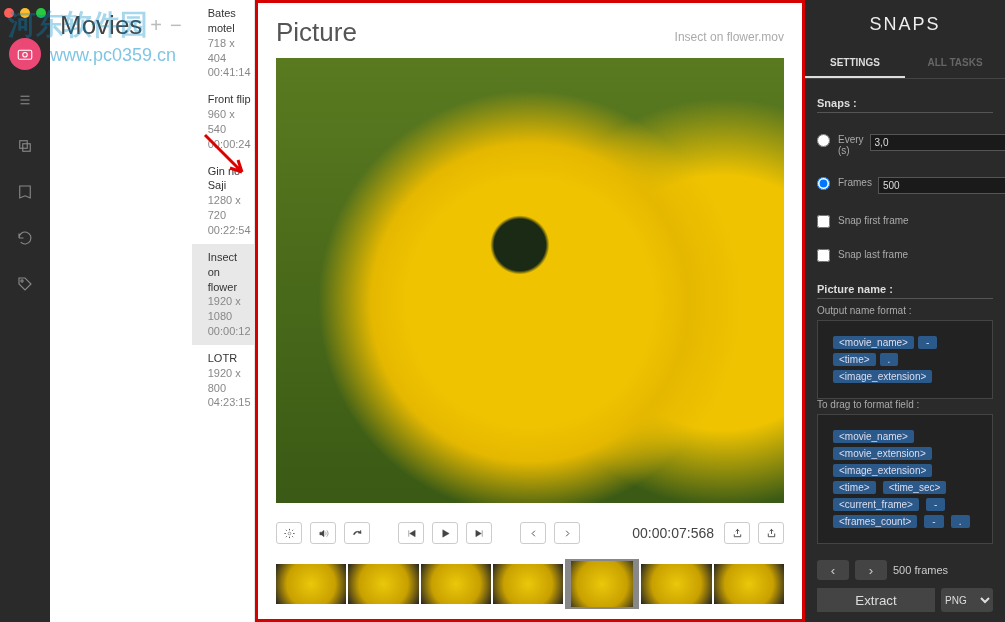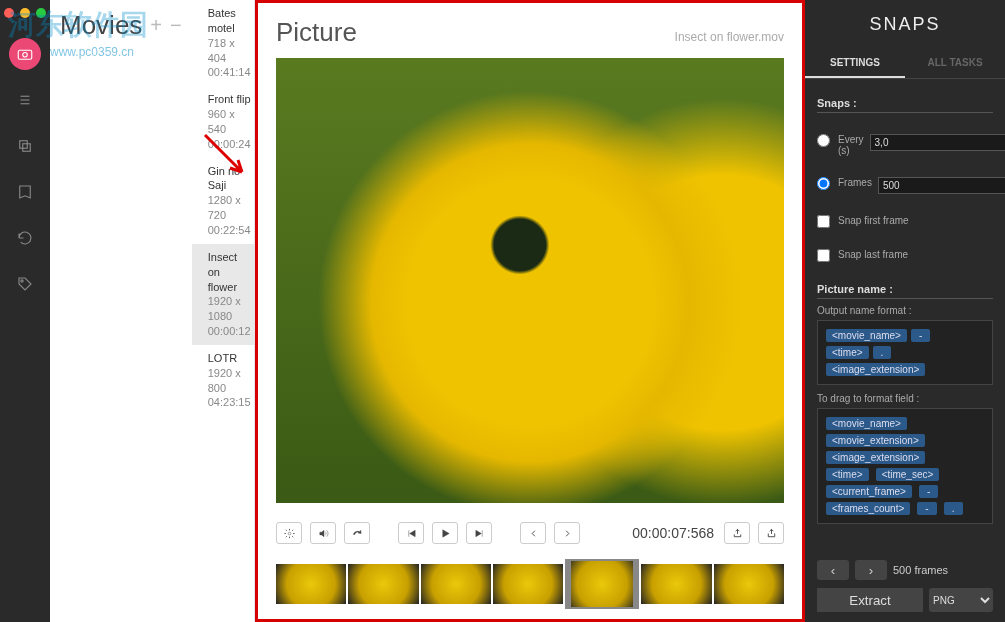--- a/index.html
+++ b/index.html
@@ -76,7 +76,7 @@
 .fmtsel{width:64px;height:24px;background:#444;border:none;color:#ddd;border-radius:3px;font-size:10px}
 
 .watermark{position:absolute;left:8px;top:6px;font-size:28px;font-weight:700;color:rgba(0,140,200,.35);pointer-events:none;z-index:99}
-.wm2{position:absolute;left:50px;top:45px;font-size:12px;color:rgba(0,140,200,.5);z-index:99;pointer-events:none}
+.wm2{position:absolute;left:50px;top:45px;font-size:18px;color:rgba(0,140,200,.5);z-index:99;pointer-events:none}
 .arrow{position:absolute;left:200px;top:130px;width:50px;height:50px;z-index:99;pointer-events:none}
 </style>
 </head>

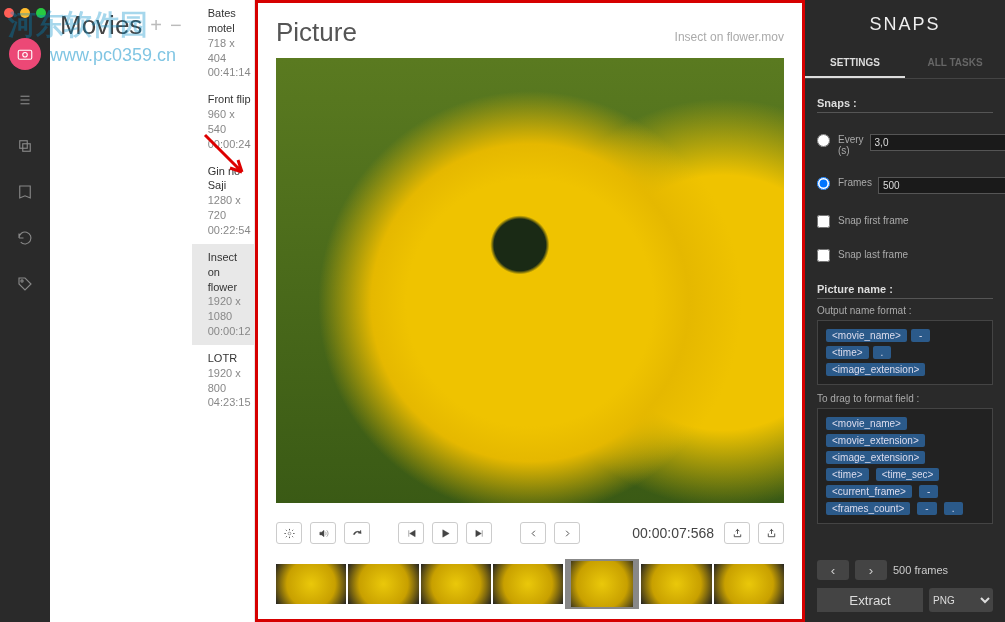--- a/index.html
+++ b/index.html
@@ -65,7 +65,7 @@
 .srow input[type=radio],.srow input[type=checkbox]{margin-right:2px}
 .numf { flex:1; background:#1a1a1a; border:1px solid #555; color:#ddd; padding:2px 4px; font-size:10px;}
 .flab{color:#aaa;font-size:10px}
-.tokbox { background:#222; border:1px solid #444; padding:6px; min-height:60px; margin:4px 0 8px;}
+.tokbox { background:#222; border:1px solid #444; padding:13px; min-height:60px; margin:4px 0 0;}
 .tok { display:inline-block; background:#2b5a8a; color:#dde; padding:1px 6px; margin:2px; font-size:10px; border-radius:2px; cursor:pointer;}
 .tok.sm{padding:1px 8px}
 .sfoot { padding:10px 12px;}

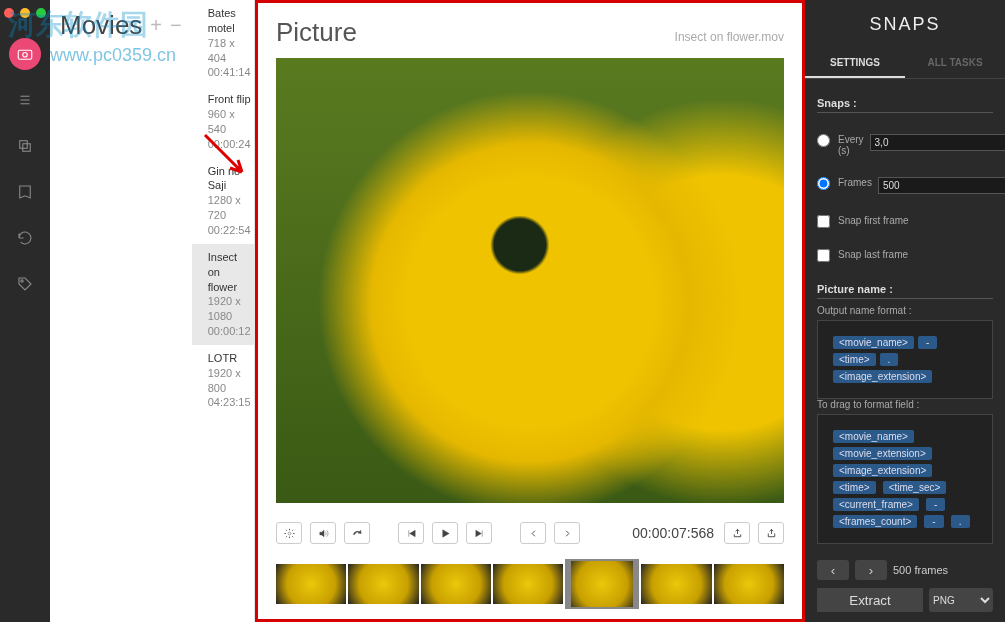--- a/index.html
+++ b/index.html
@@ -73,7 +73,7 @@
 .nbtn{width:32px;height:20px;background:#444;border:none;color:#ccc;border-radius:3px;cursor:pointer;display:flex;align-items:center;justify-content:center}
 .extrow{display:flex;gap:6px}
 .extract{flex:1;height:24px;background:#444;border:none;color:#ddd;border-radius:0;cursor:pointer}
-.fmtsel{width:64px;height:24px;background:#444;border:none;color:#ddd;border-radius:3px;font-size:10px}
+.fmtsel{width:52px;height:24px;background:#444;border:none;color:#ddd;border-radius:3px;font-size:10px}
 
 .watermark{position:absolute;left:8px;top:6px;font-size:28px;font-weight:700;color:rgba(0,140,200,.35);pointer-events:none;z-index:99}
 .wm2{position:absolute;left:50px;top:45px;font-size:18px;color:rgba(0,140,200,.5);z-index:99;pointer-events:none}

